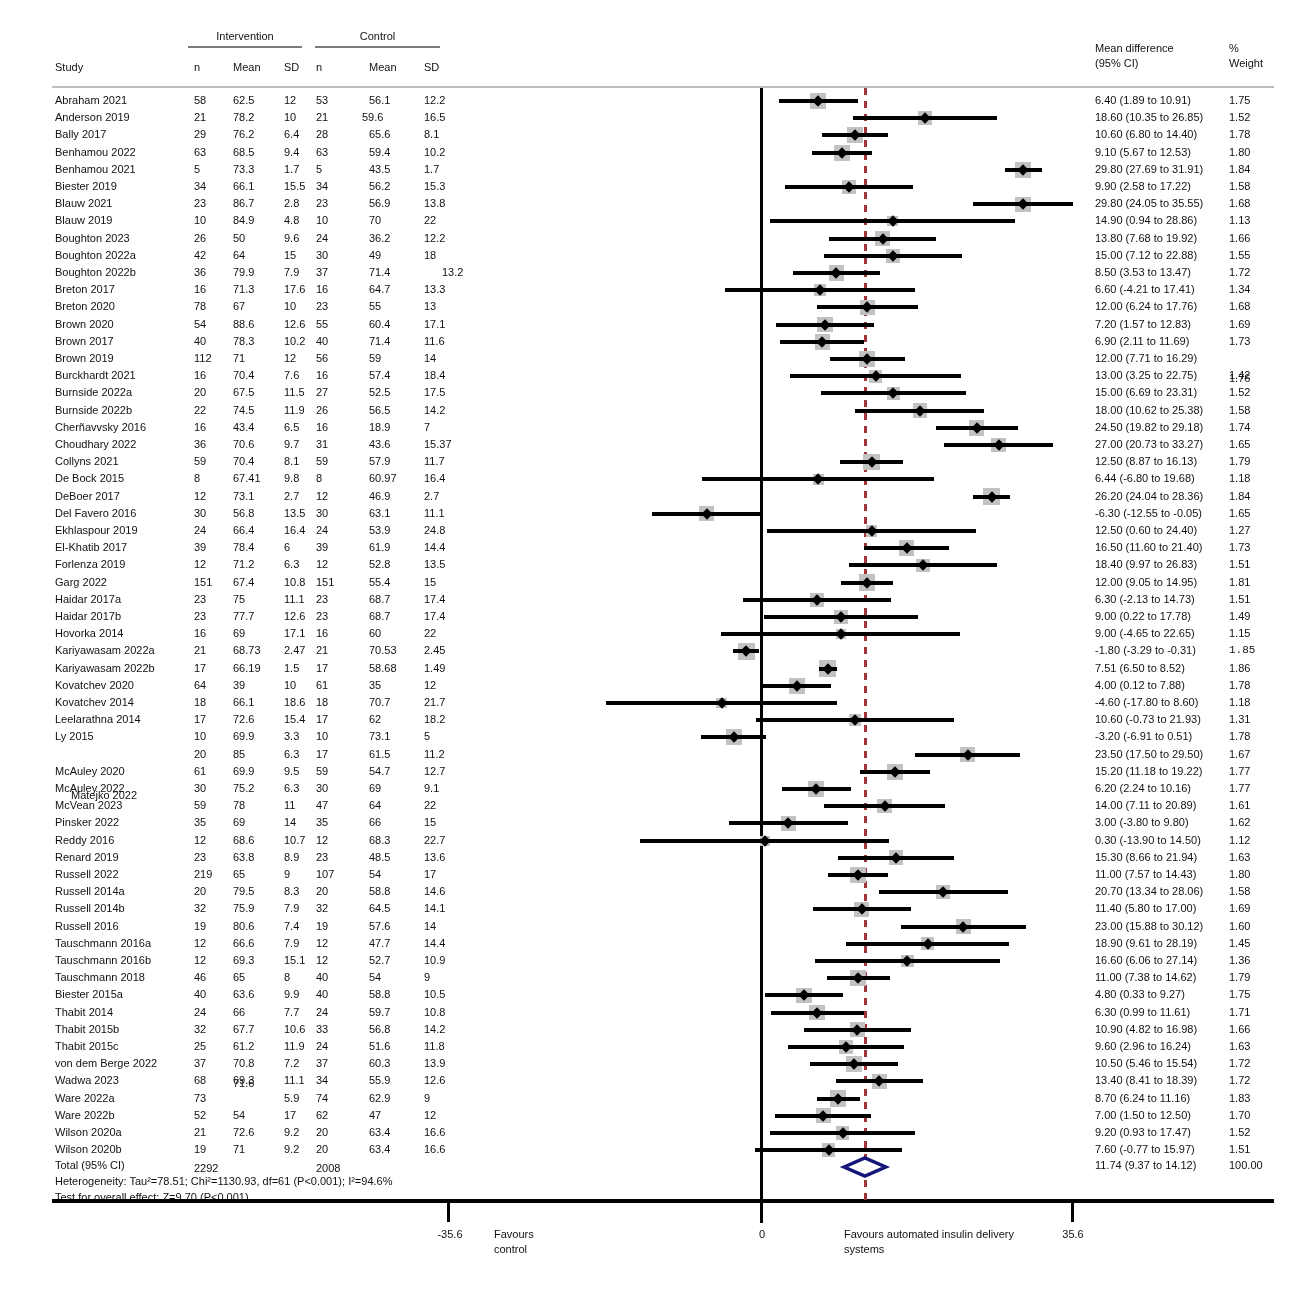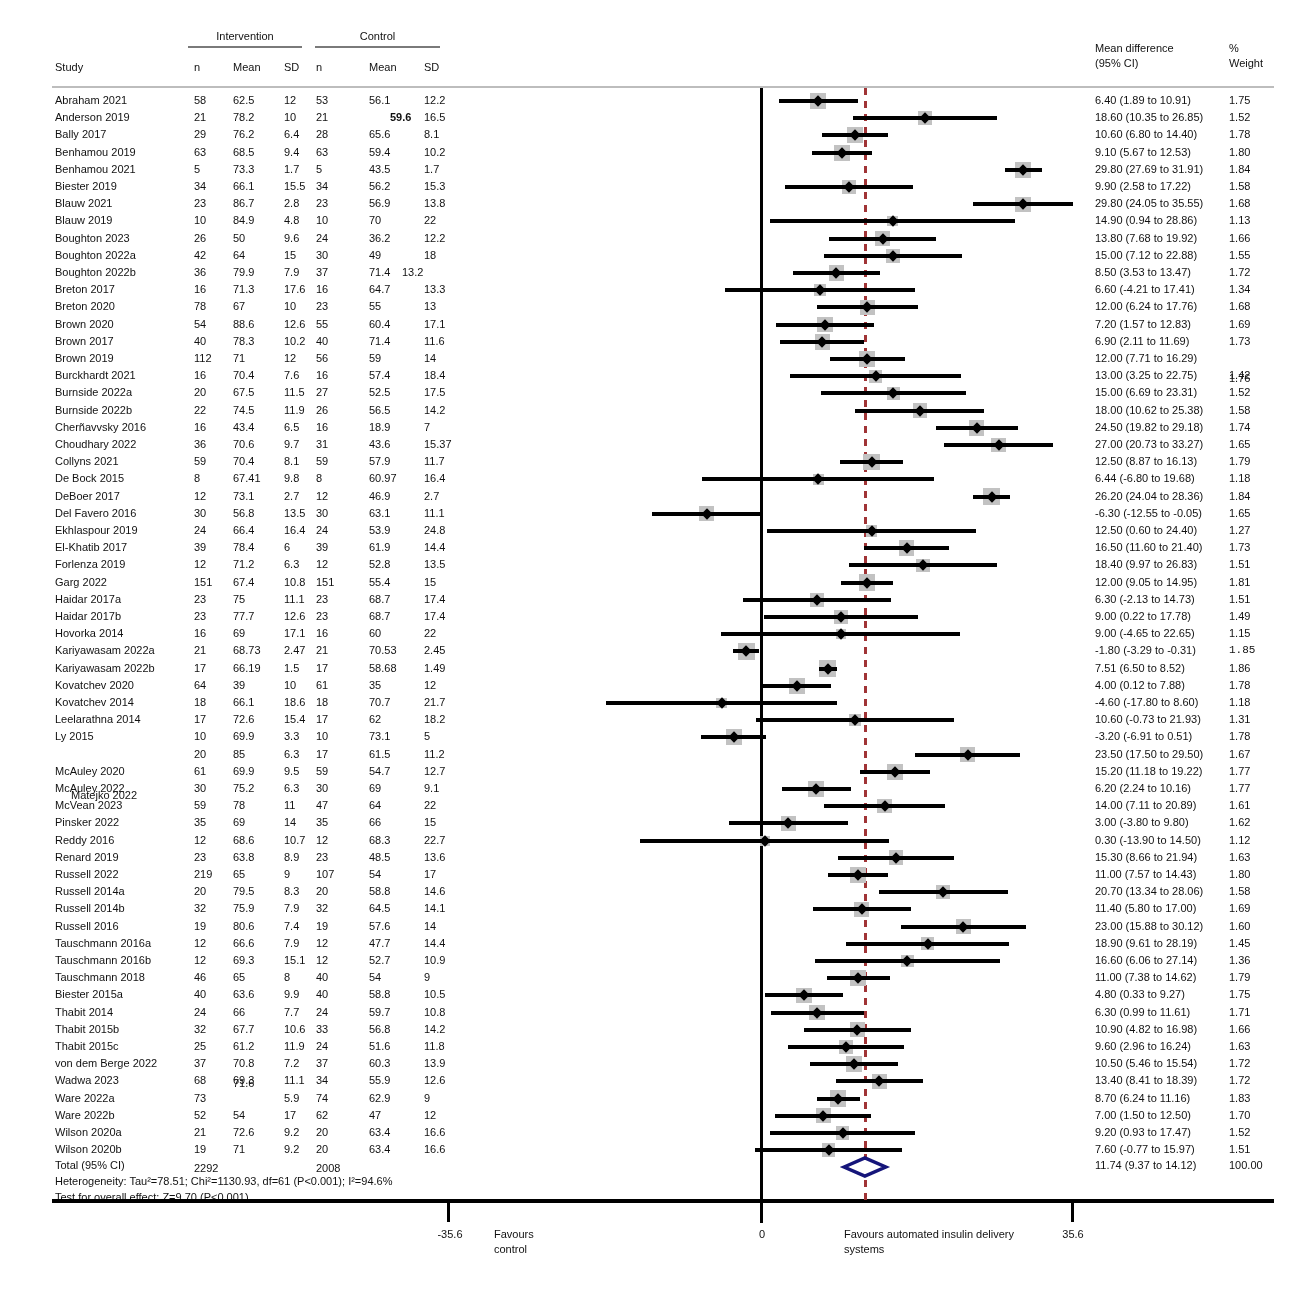--- a/index.html
+++ b/index.html
@@ -68,7 +68,7 @@
       <div class="row-cell" style="left: 233px; top: 109.2px;">78.2</div>
       <div class="row-cell" style="left: 284px; top: 109.2px;">10</div>
       <div class="row-cell" style="left: 316px; top: 109.2px;">21</div>
-      <div class="row-cell" style="left: 390px; top: 109.2px; font-weight: bold;">59.6</div>
+      <div class="row-cell" style="left: 362px; top: 109.2px;">59.6</div>
       <div class="row-cell" style="left: 424px; top: 109.2px;">16.5</div>
       <div class="row-cell" style="left: 1095px; top: 109.2px;">18.60 (10.35 to 26.85)</div>
       <div class="row-cell" style="left: 1229px; top: 109.2px;">1.52</div>

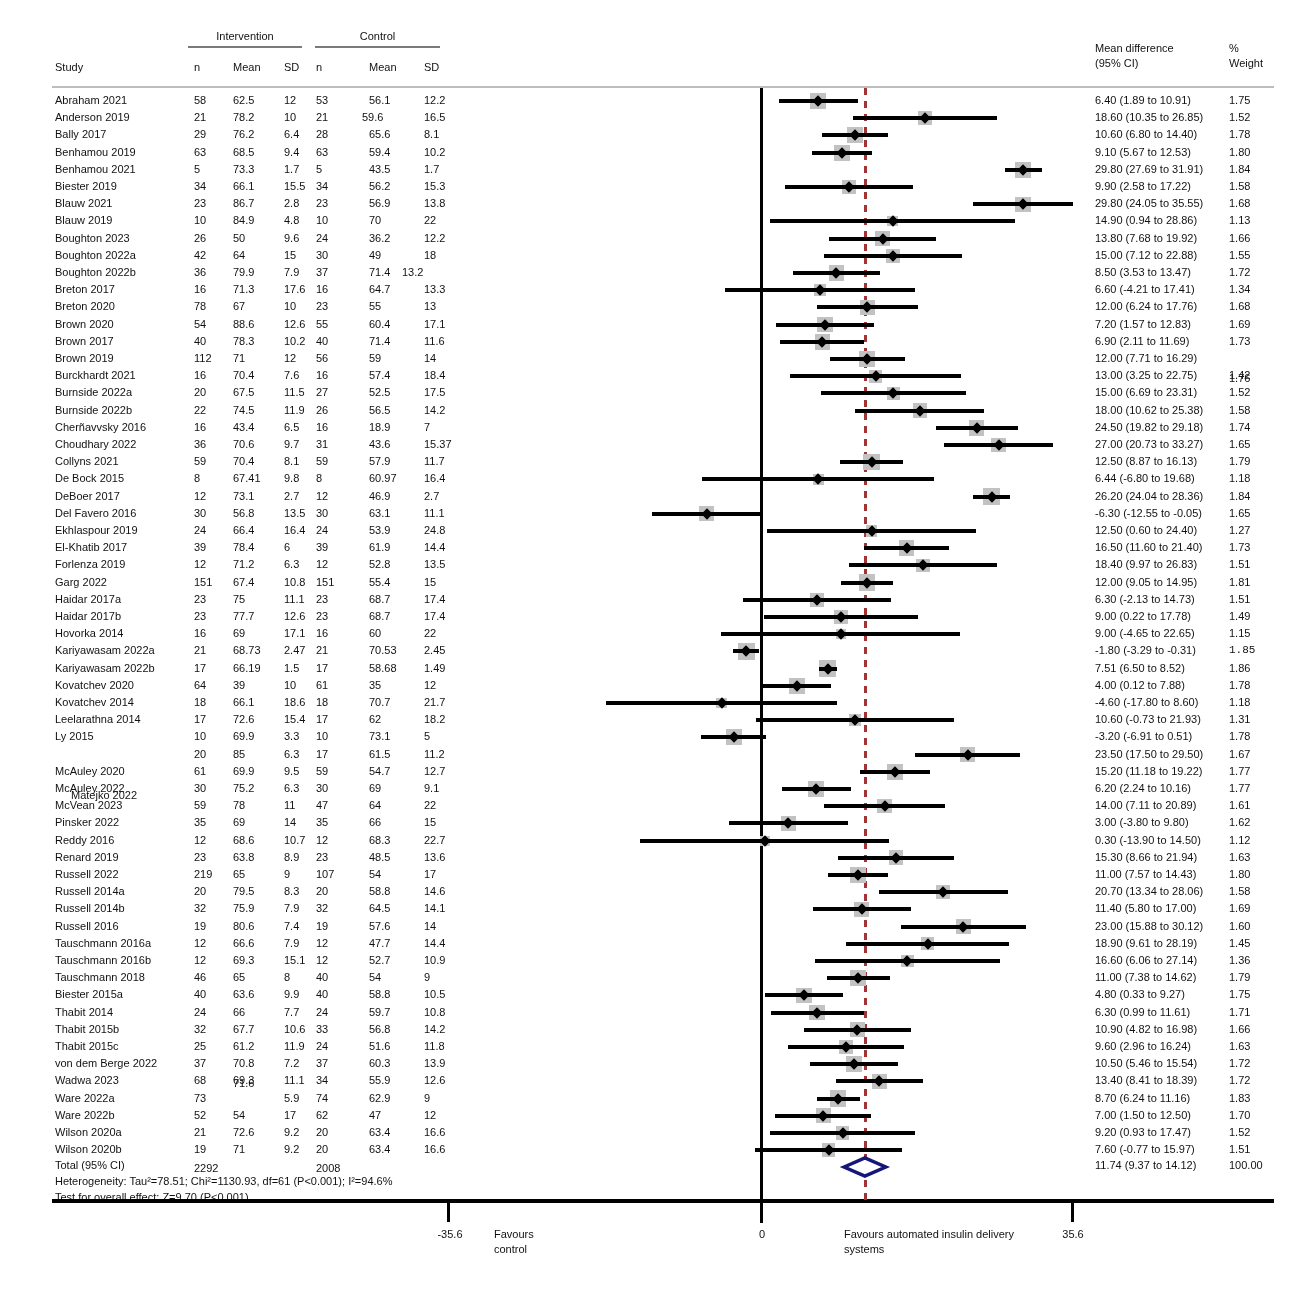--- a/index.html
+++ b/index.html
@@ -87,7 +87,7 @@
       <div class="sq" style="left: 846.846px; top: 127.39px; width: 16.02px; height: 16.02px; background: rgb(194, 194, 194);"></div>
       <div class="ci-line" style="left: 821.568px; top: 133.4px; width: 66.576px; height: 4px; background: rgb(0, 0, 0);"></div>
       <div class="pt" style="left: 850.856px; top: 131.4px; background: rgb(0, 0, 0);"></div>
-      <div class="row-cell" style="left: 55px; top: 143.6px;">Benhamou 2019</div>
+      <div class="row-cell" style="left: 55px; top: 143.6px;">Benhamou 2022</div>
       <div class="row-cell" style="left: 194px; top: 143.6px;">63</div>
       <div class="row-cell" style="left: 233px; top: 143.6px;">68.5</div>
       <div class="row-cell" style="left: 284px; top: 143.6px;">9.4</div>

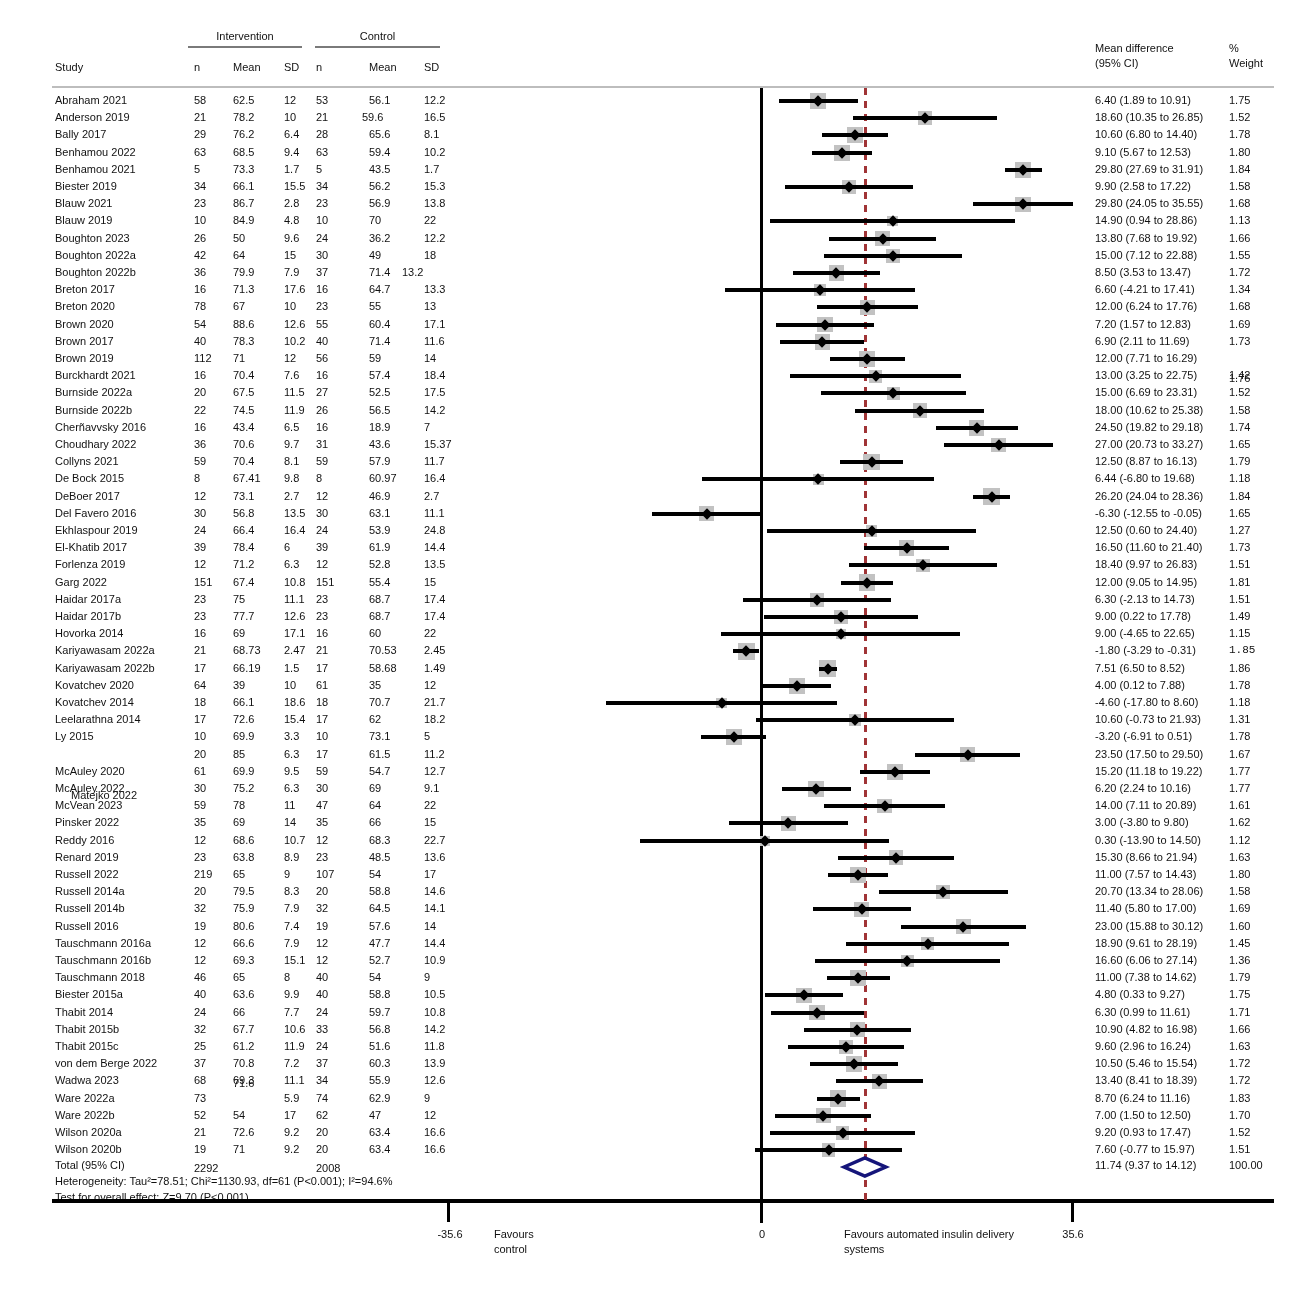--- a/index.html
+++ b/index.html
@@ -177,7 +177,7 @@
       <div class="row-cell" style="left: 284px; top: 264px;">7.9</div>
       <div class="row-cell" style="left: 316px; top: 264px;">37</div>
       <div class="row-cell" style="left: 369px; top: 264px;">71.4</div>
-      <div class="row-cell" style="left: 402px; top: 264px;">13.2</div>
+      <div class="row-cell" style="left: 442px; top: 264px;">13.2</div>
       <div class="row-cell" style="left: 1095px; top: 264px;">8.50 (3.53 to 13.47)</div>
       <div class="row-cell" style="left: 1229px; top: 264px;">1.72</div>
       <div class="sq" style="left: 828.72px; top: 265.26px; width: 15.48px; height: 15.48px; background: rgb(194, 194, 194);"></div>

